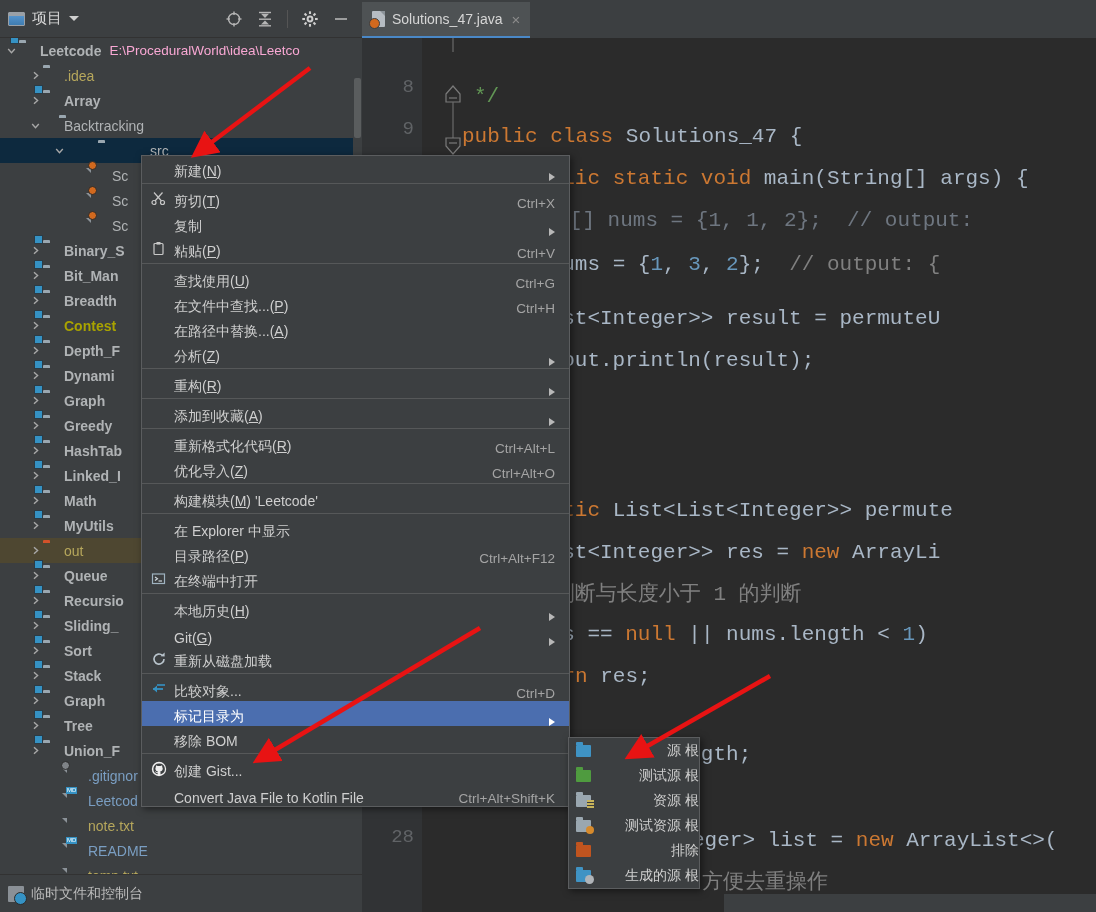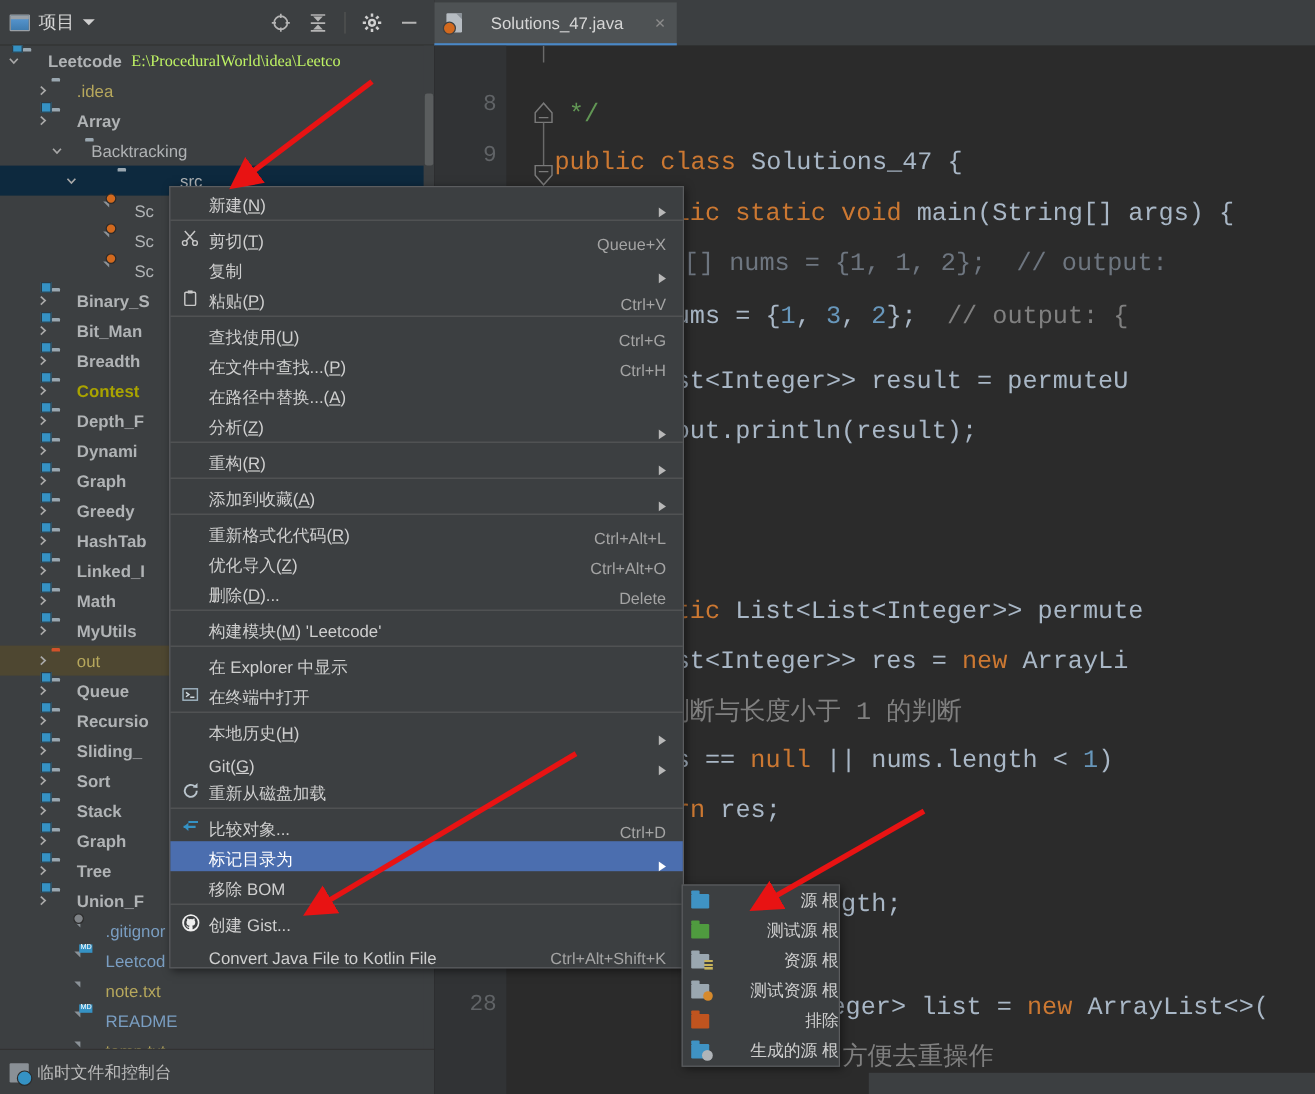--- a/index.html
+++ b/index.html
@@ -71,7 +71,7 @@
   
   #editor-area{position:absolute;left:362px;top:0;right:0;bottom:0;background:#2b2b2b;}
   #tabbar{height:38px;background:#3c3f41;display:flex;align-items:flex-end;}
-  .etab{height:36px;display:flex;align-items:center;gap:24px;padding:0 10px 0 10px;background:#4e5254;border-bottom:2px solid #4a88c7;font-size:14px;color:#d6d6d6;}
+  .etab{height:36px;display:flex;align-items:center;gap:7px;padding:0 10px 0 10px;background:#4e5254;border-bottom:2px solid #4a88c7;font-size:14px;color:#d6d6d6;}
   .etab .java-ico{width:13px;height:16px;background:#b6bcc2;position:relative;border-radius:1px;}
   .etab .java-ico::before{content:"";position:absolute;right:0;top:0;border-left:5px solid transparent;border-top:5px solid #8b9298;}
   .etab .java-ico::after{content:"";position:absolute;left:-3px;bottom:-2px;width:9px;height:9px;border-radius:50%;background:#d2691e;border:1px solid #3c3f41;}

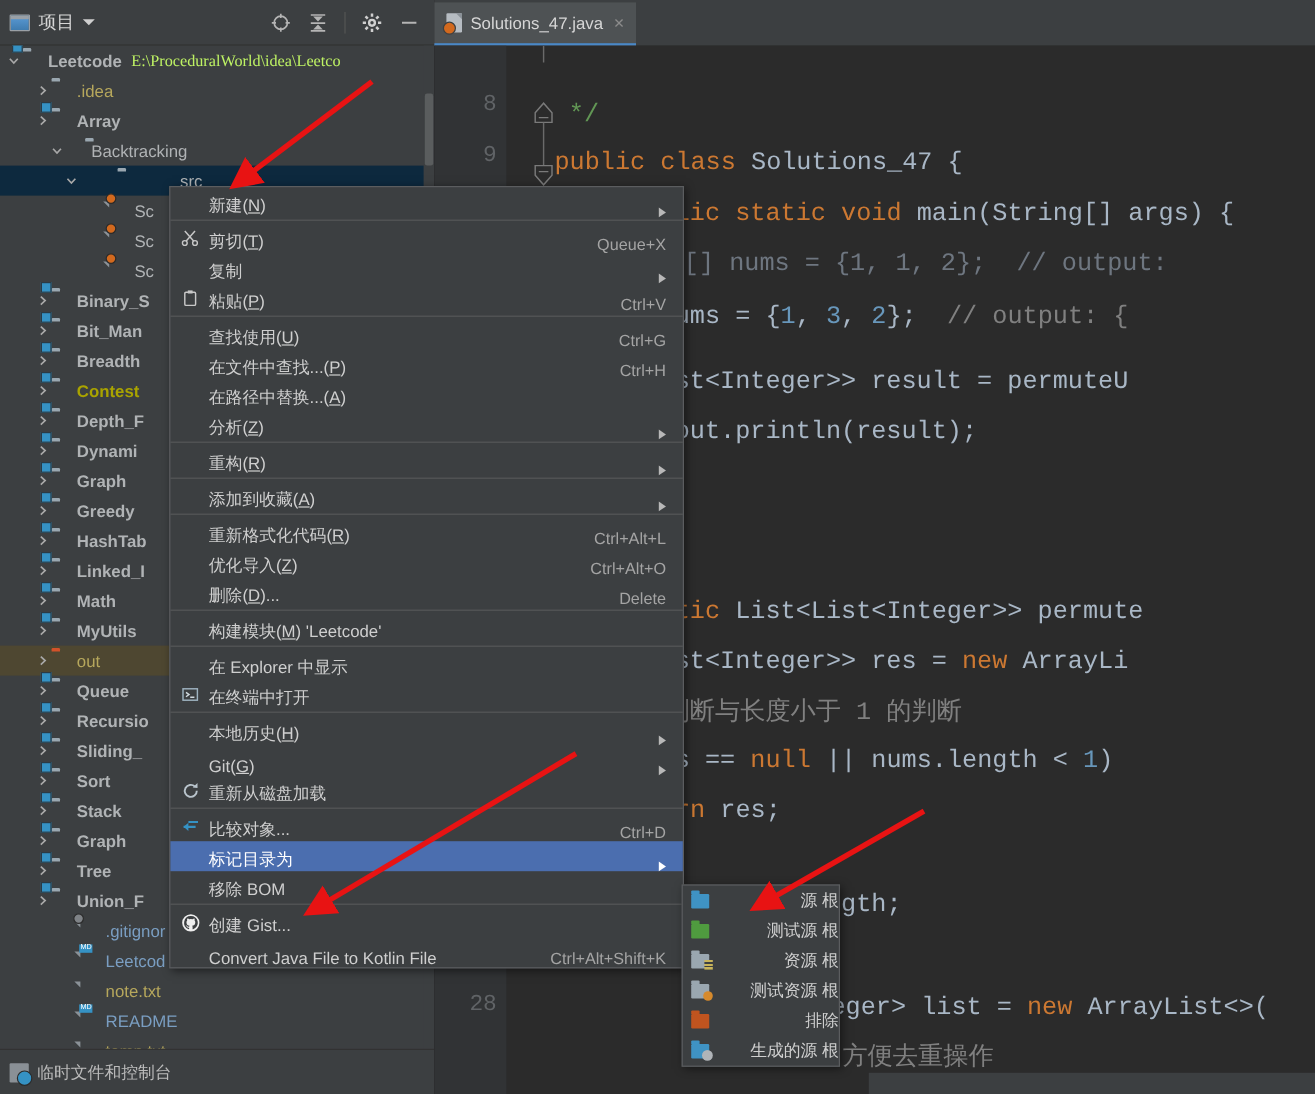--- a/index.html
+++ b/index.html
@@ -42,7 +42,7 @@
   .arrow { width:15px; height:25px; display:flex; align-items:center; justify-content:center; flex:none;}
   .arrow svg { display:block; }
   .tlabel { margin-left:5px; }
-  .tpath { margin-left:8px; color:#bef264; font-size:13.5px;font-family:Liberation Serif, serif;}
+  .tpath { margin-left:8px; color:#f9a8d4; font-size:13.5px;}
   .bold { font-weight:bold; }
   .c-grey  { color:#b0b3b5; }
   .c-yellow{ color:#b6a75c;text-align:right; }

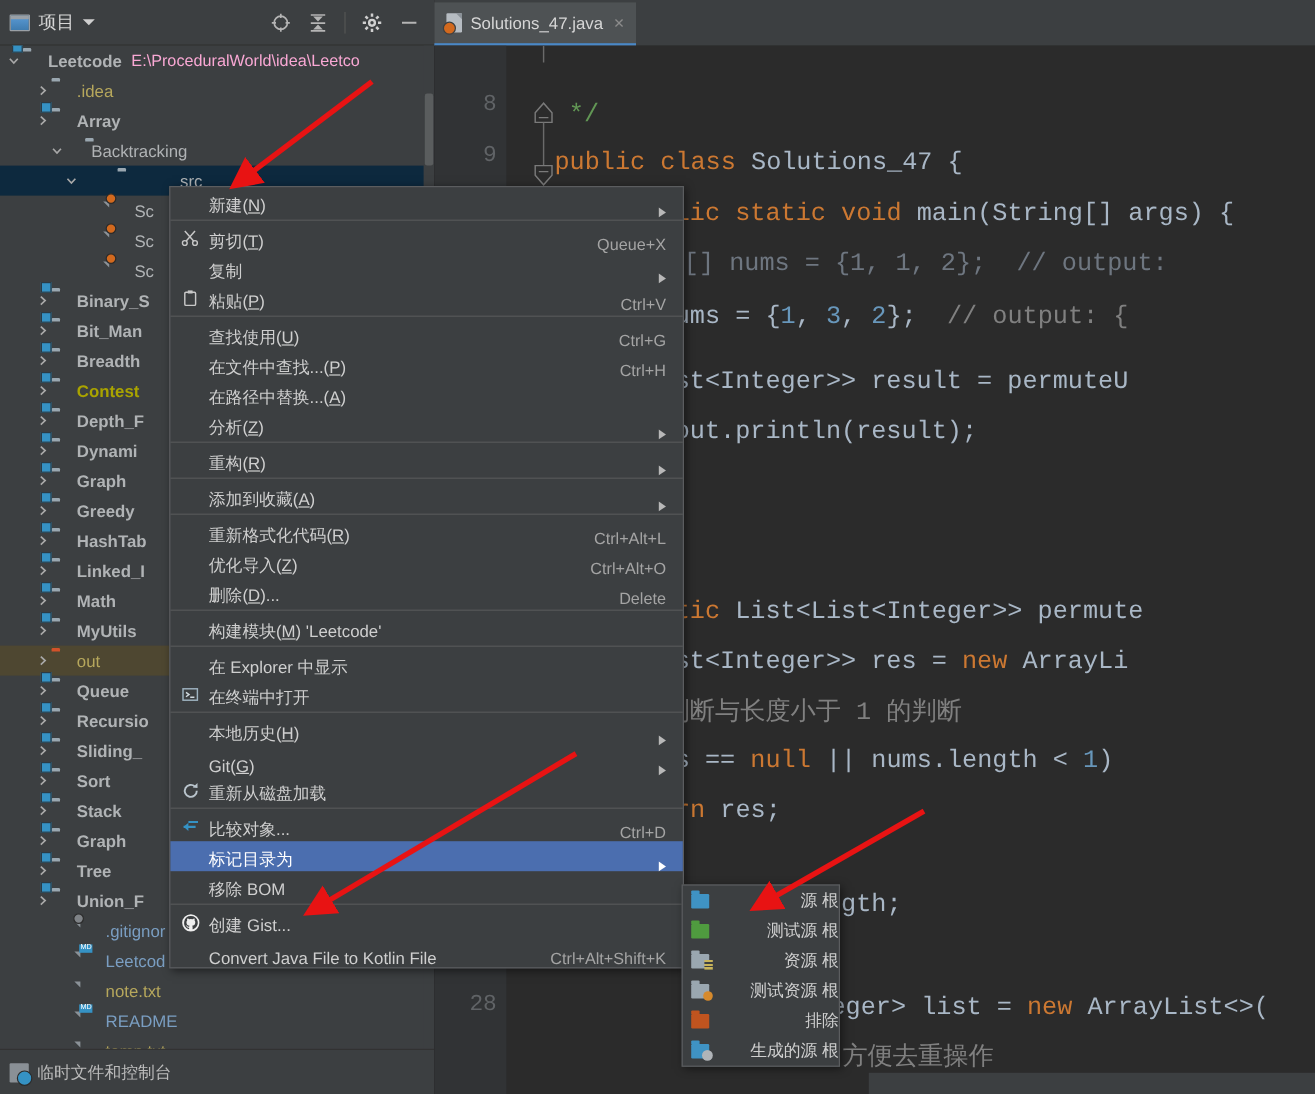--- a/index.html
+++ b/index.html
@@ -204,7 +204,7 @@
         <span class="ficon"><span class="fold mod"></span></span>
         <span class="tlabel c-grey bold">Array</span>
       </div>
-      <div class="trow" style="padding-left: 40px; text-align: right;">
+      <div class="trow" style="padding-left: 28px; text-align: right;">
         <span class="arrow">
           <svg width="9" height="9" viewBox="0 0 9 9">
             <path d="M1.2 3 L4.5 6.6 L7.8 3" fill="none" stroke="#a8a8a8" stroke-width="1.4"></path>

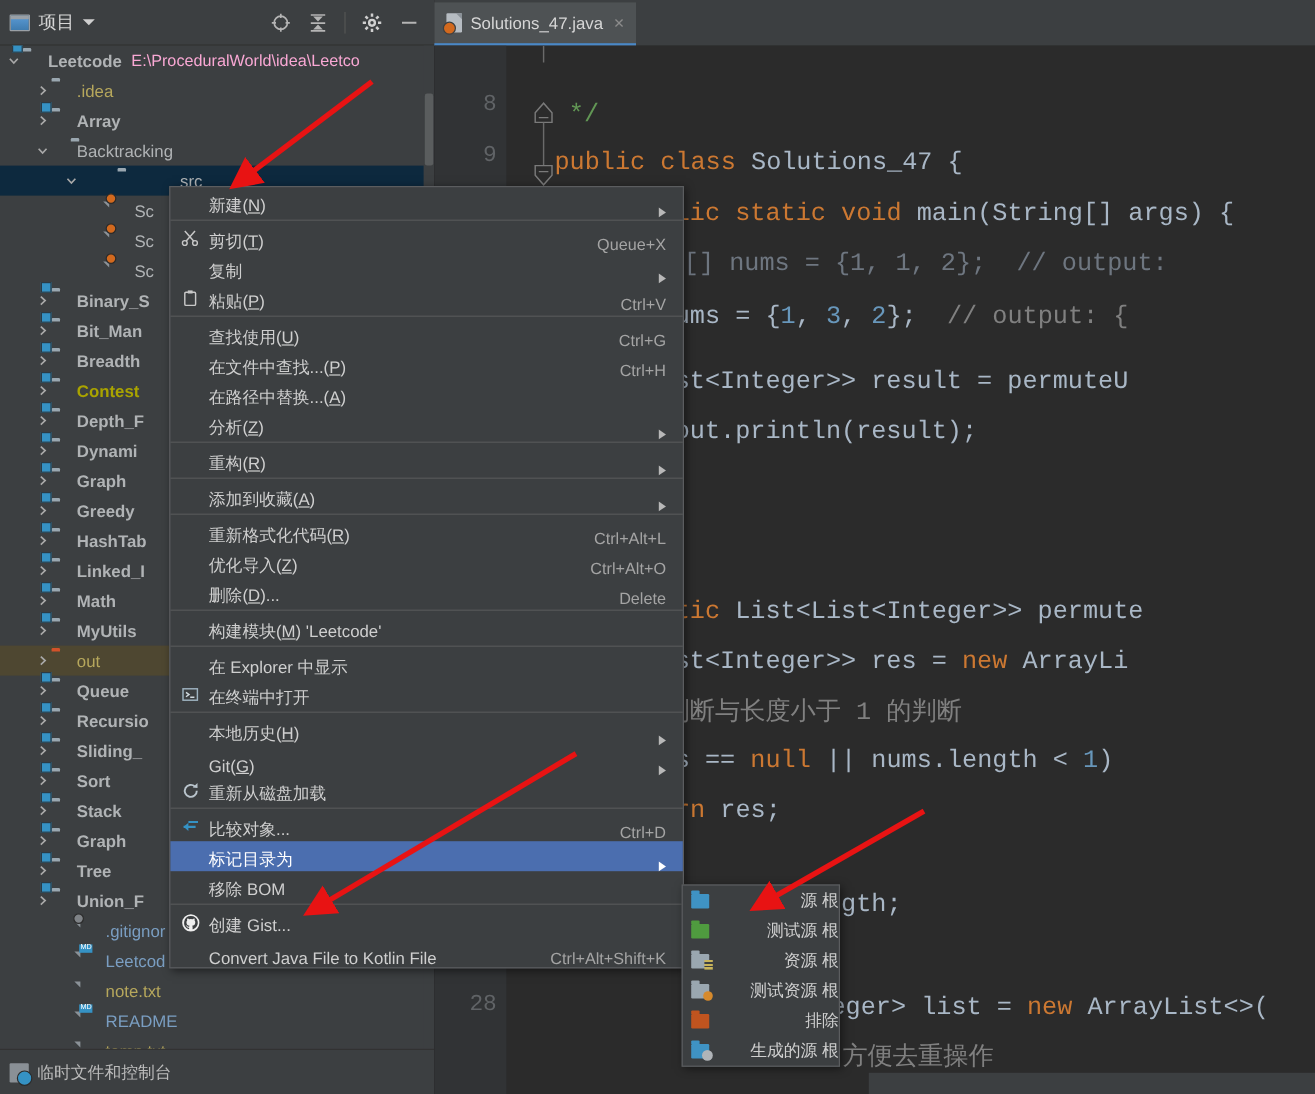--- a/index.html
+++ b/index.html
@@ -527,7 +527,7 @@
         </svg>
       </span>
       <span class="mtext">剪切(<u>T</u>)</span>
-      <span class="macc">Queue+X</span>
+      <span class="macc">Ctrl+X</span>
     </div>
     <div class="mi">
       <span class="mtext">复制</span>

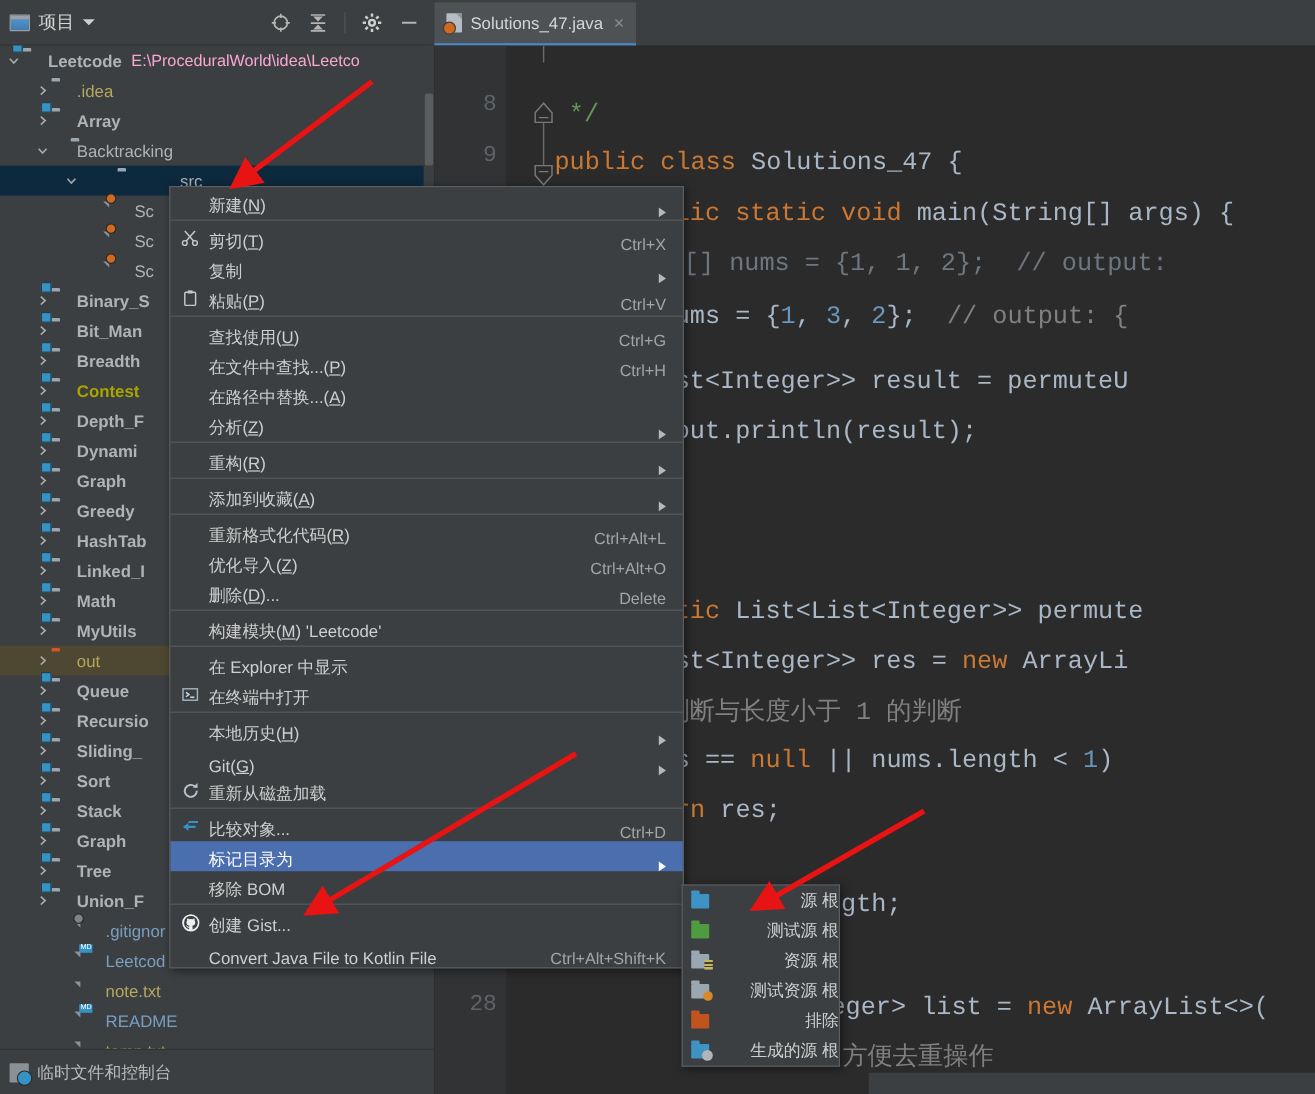--- a/index.html
+++ b/index.html
@@ -578,10 +578,6 @@
       <span class="mtext">优化导入(<u>Z</u>)</span>
       <span class="macc">Ctrl+Alt+O</span>
     </div>
-    <div class="mi">
-      <span class="mtext">删除(<u>D</u>)...</span>
-      <span class="macc">Delete</span>
-    </div>
     <div class="msep"></div>
     <div class="mi">
       <span class="mtext">构建模块(<u>M</u>) 'Leetcode'</span>

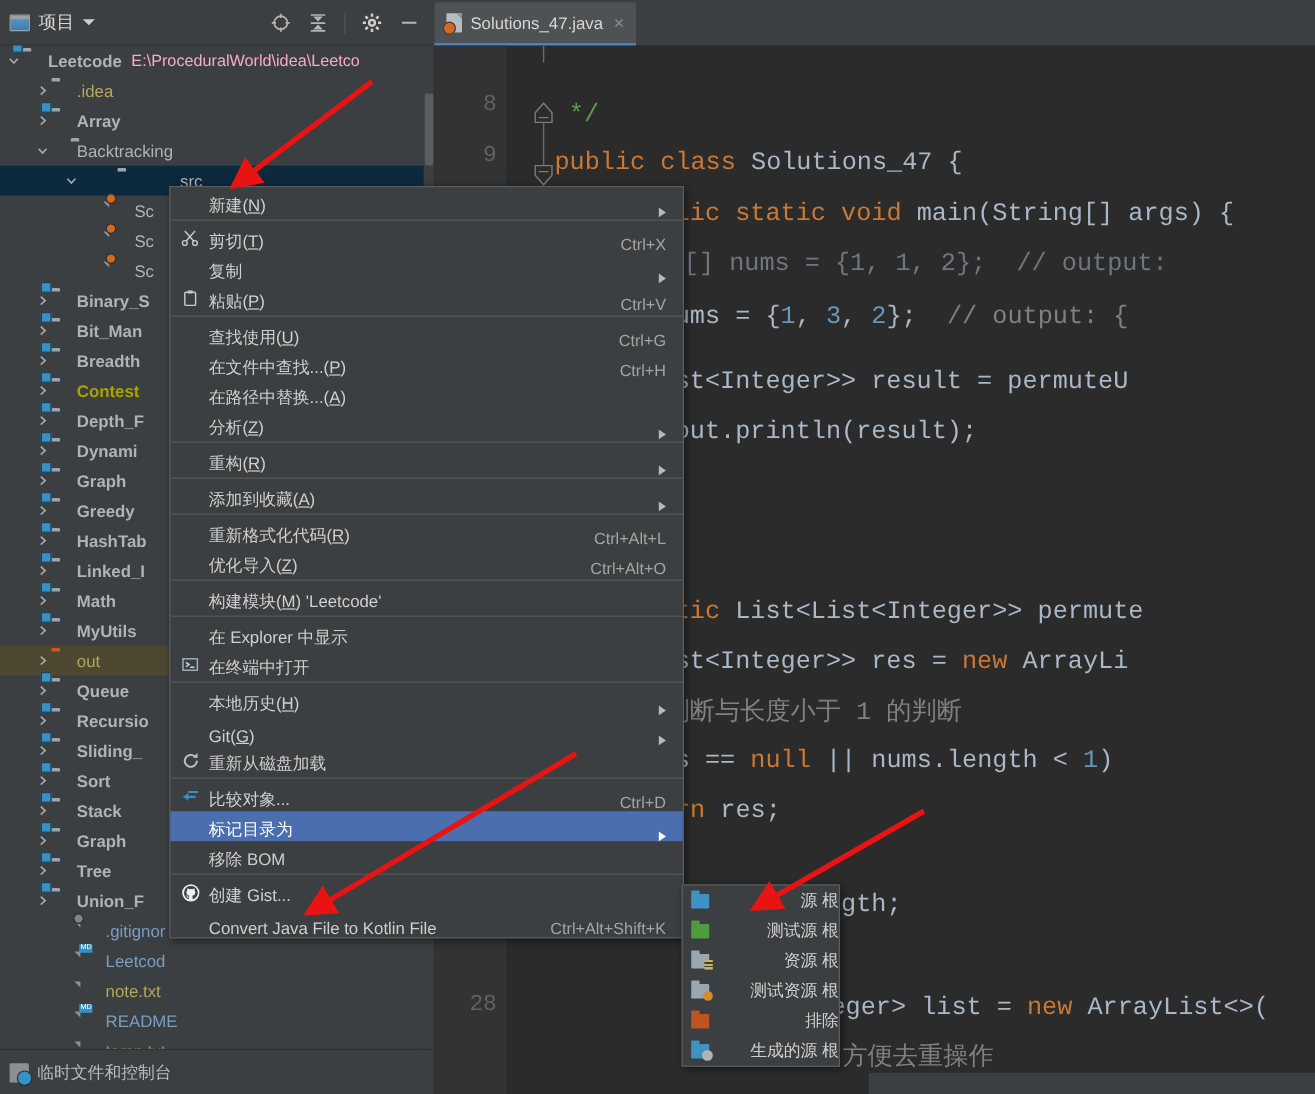--- a/index.html
+++ b/index.html
@@ -587,6 +587,10 @@
       <span class="mtext">在 Explorer 中显示</span>
     </div>
     <div class="mi">
+      <span class="mtext">目录路径(<u>P</u>)</span>
+      <span class="macc">Ctrl+Alt+F12</span>
+    </div>
+    <div class="mi">
       <span class="mico">
         <svg width="15" height="15" viewBox="0 0 15 15">
           <rect x="1.5" y="3" width="12" height="9.5" fill="none" stroke="#9fb3c0" stroke-width="1.2"></rect>

